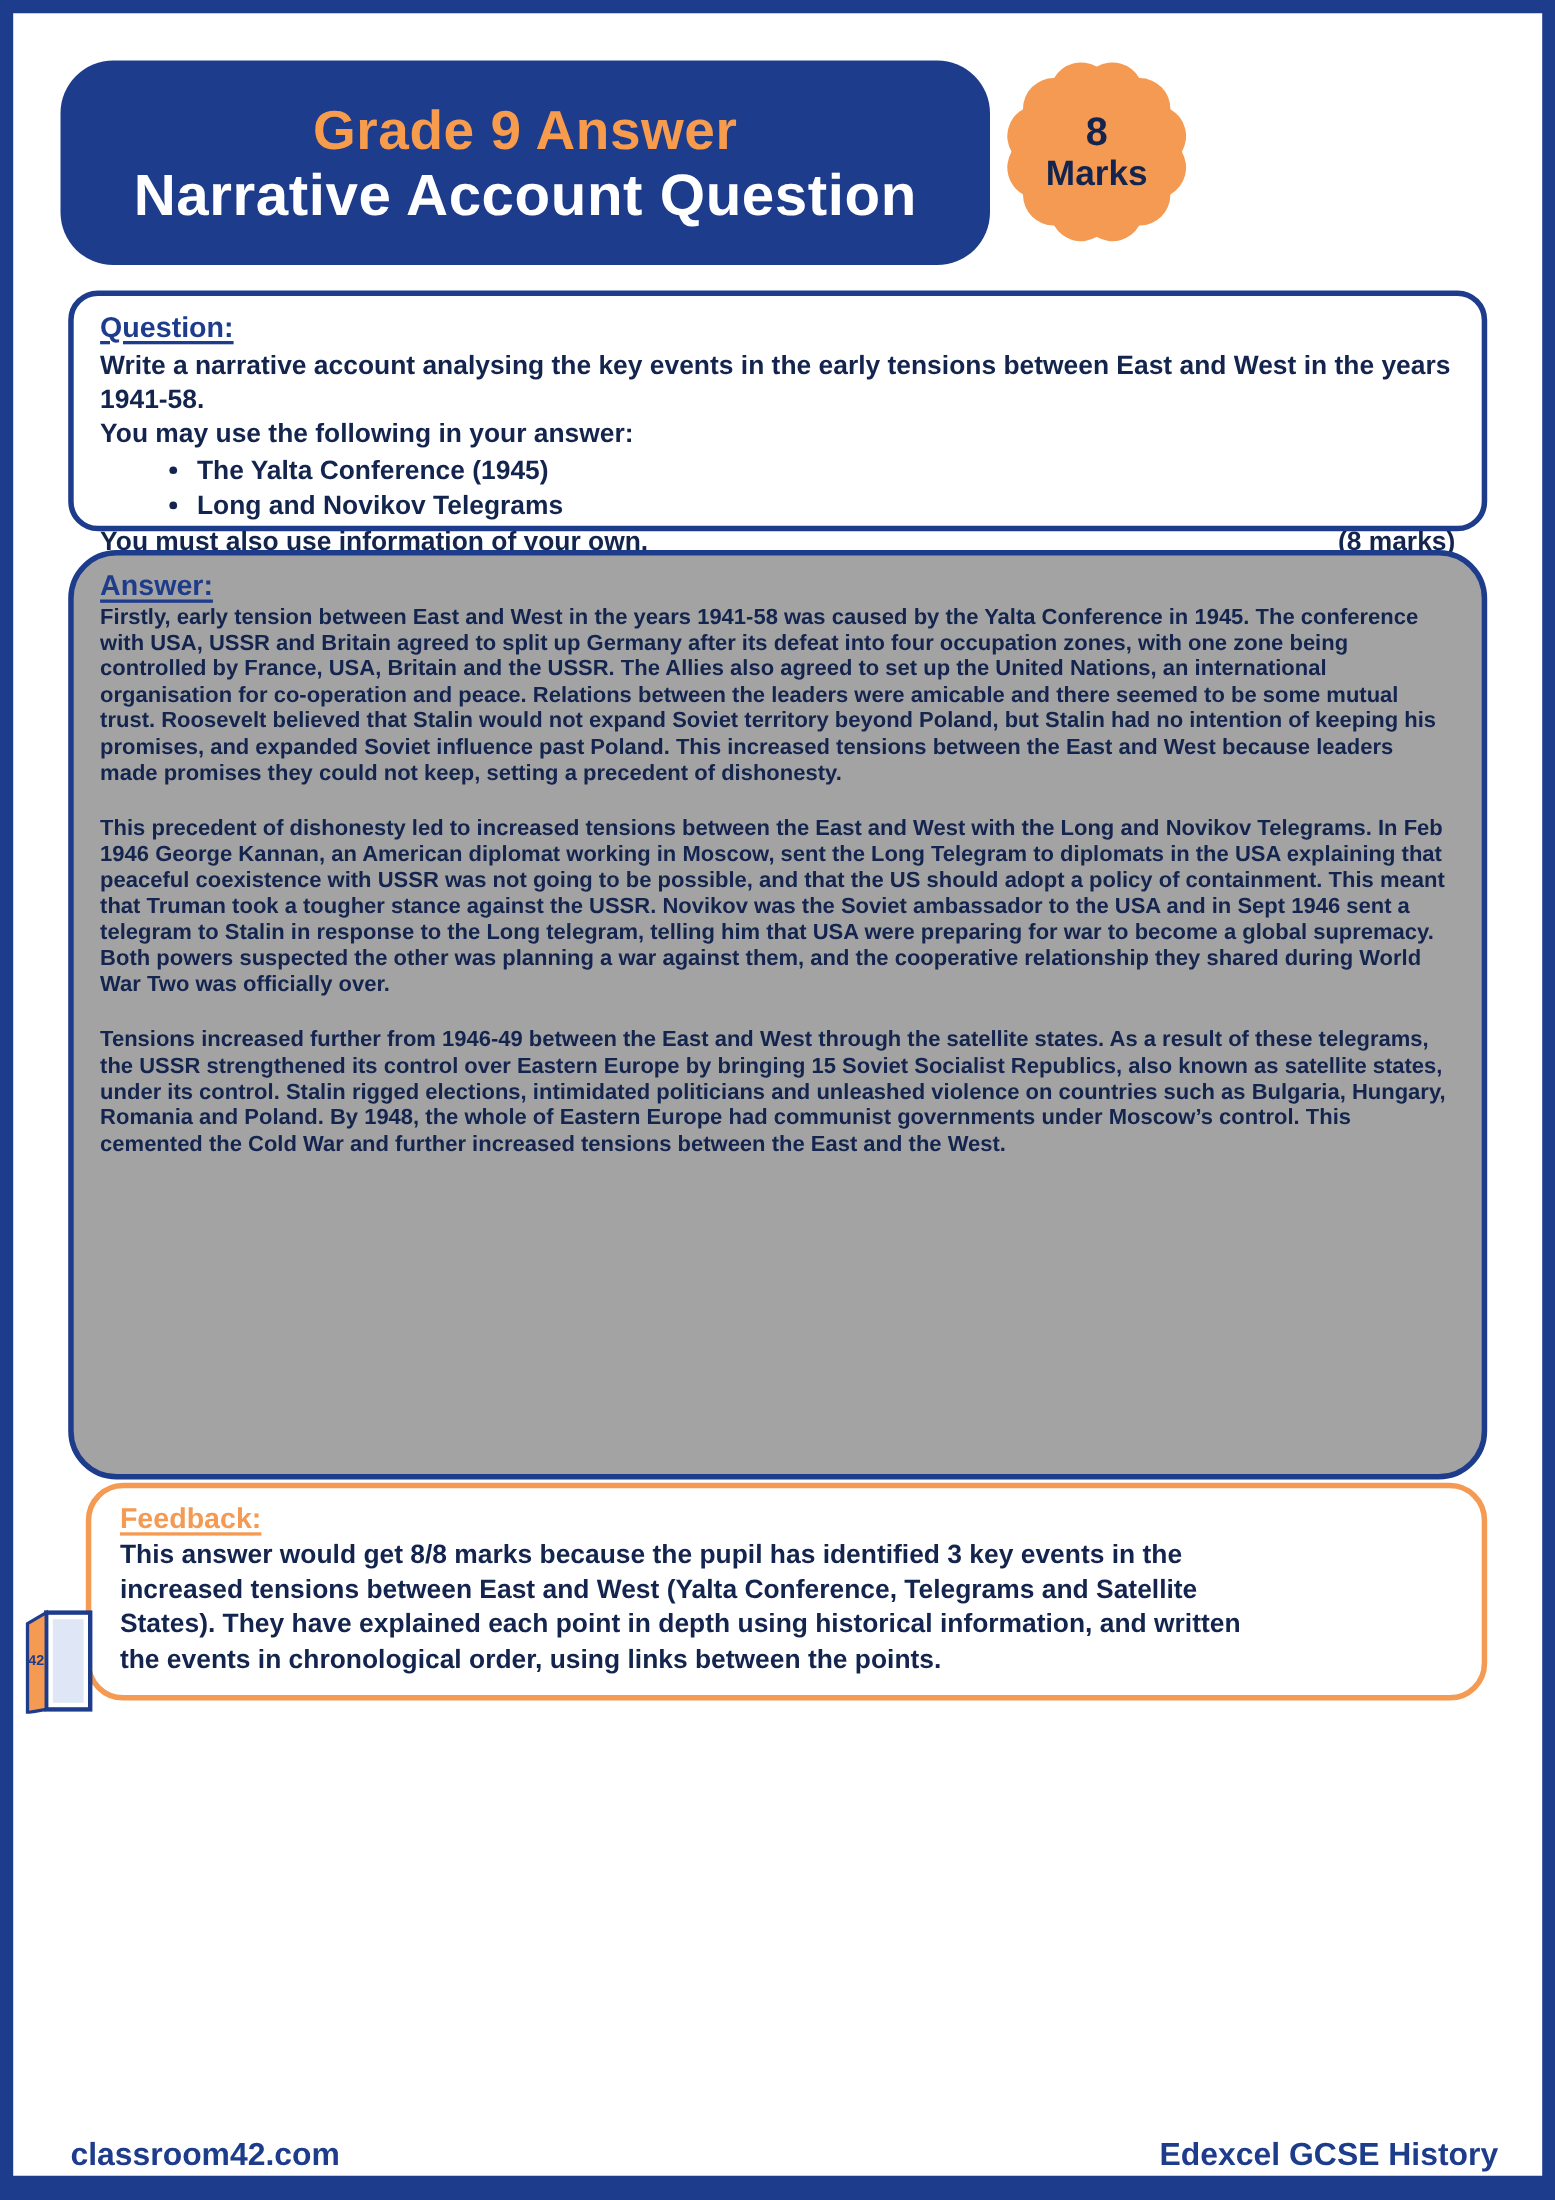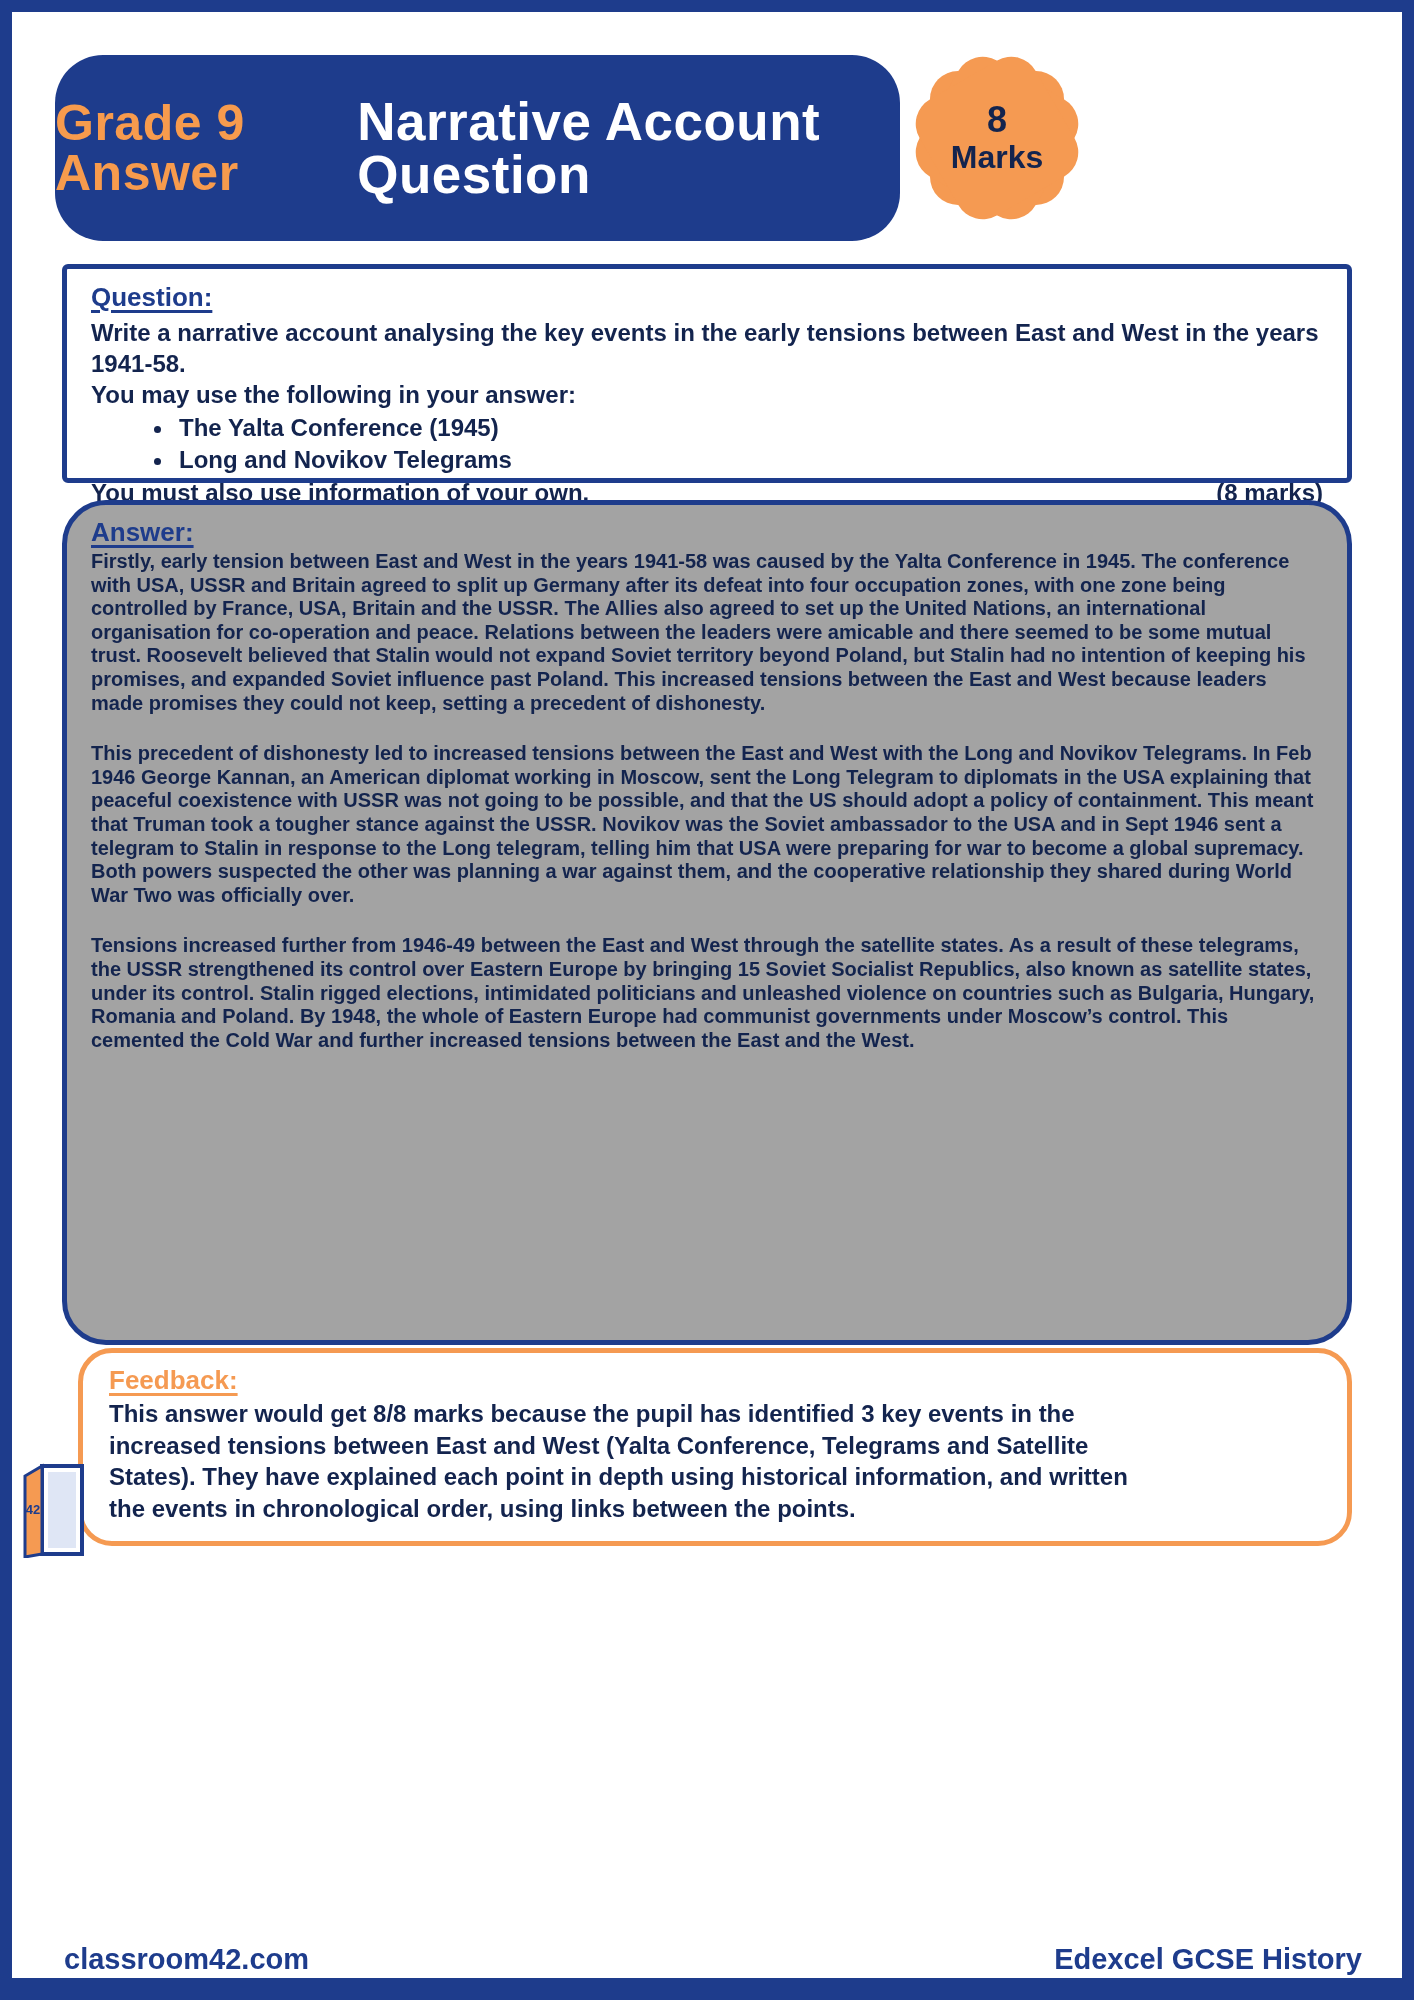--- a/index.html
+++ b/index.html
@@ -33,7 +33,7 @@
     background:var(--navy);
     border-radius:48px;
     display:flex;
-    flex-direction:row;
+    flex-direction:column;
     justify-content:center;
     align-items:center;
     gap:8px;

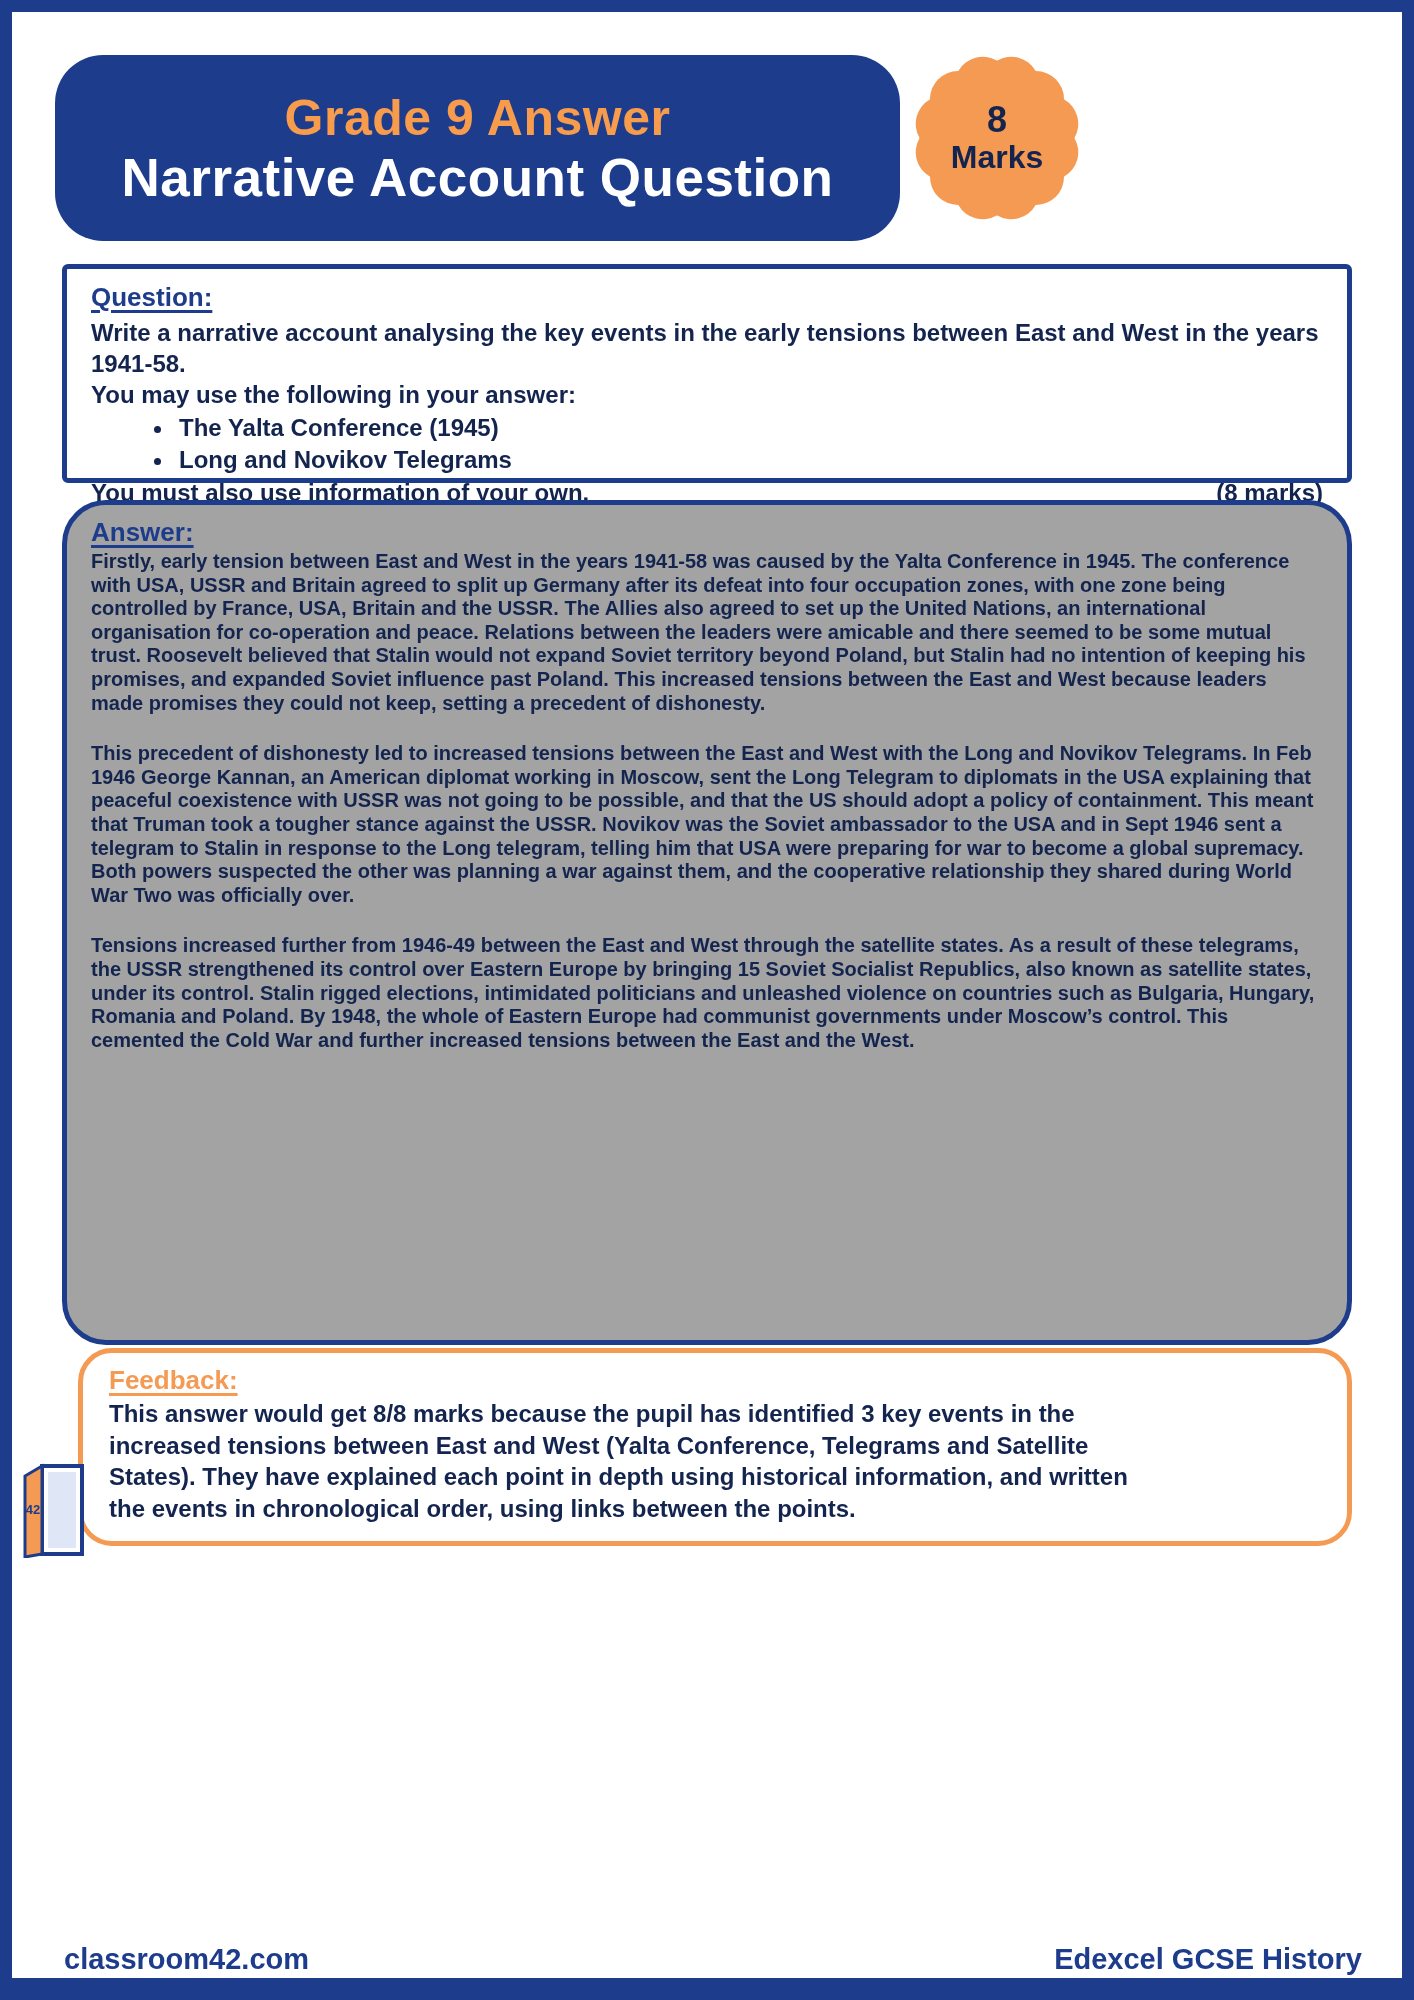--- a/index.html
+++ b/index.html
@@ -81,7 +81,7 @@
     left:50px; top:252px;
     width:1290px; height:219px;
     border:5px solid var(--navy);
-    border-radius:6px;
+    border-radius:27px;
     padding:12px 24px 10px 24px;
     background:#fff;
   }

